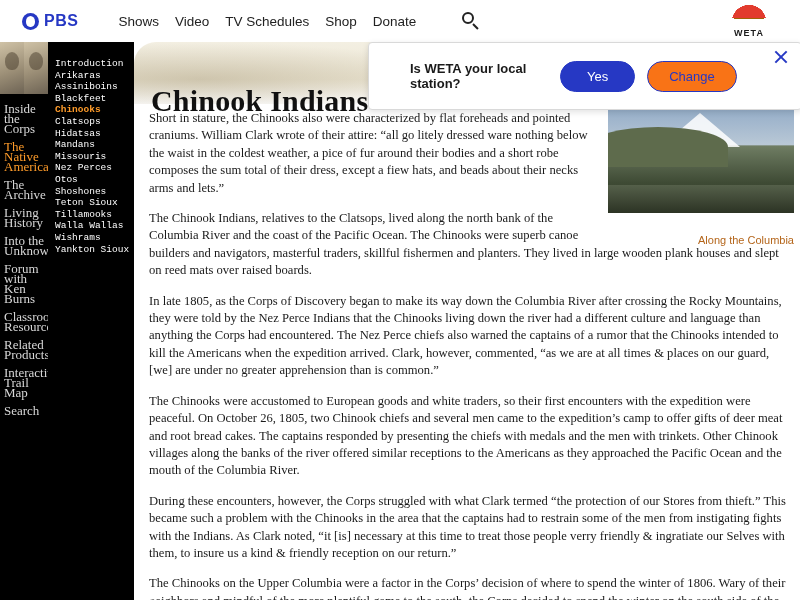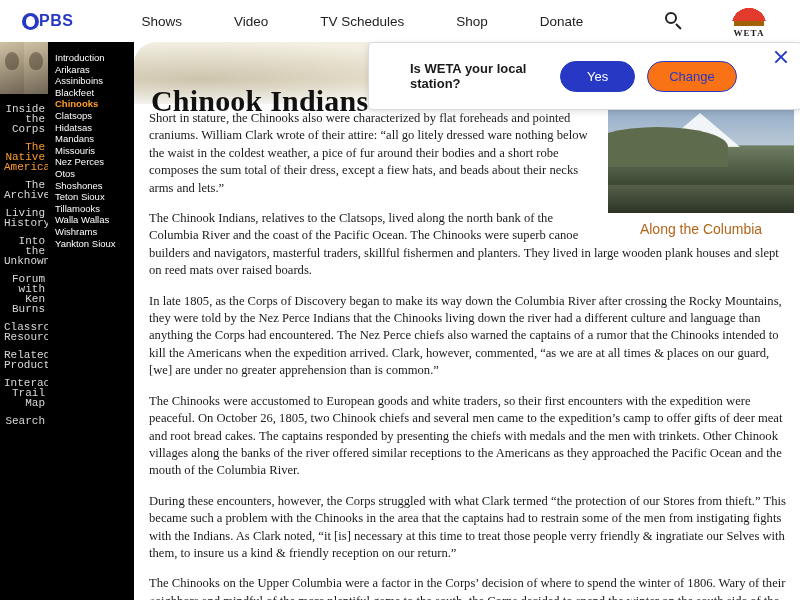--- a/index.html
+++ b/index.html
@@ -27,6 +27,7 @@
     display: flex;
     align-items: center;
     margin-left: 22px;
+    gap: 5px;
   }
   .pbs-head {
     width: 17px; height: 17px;

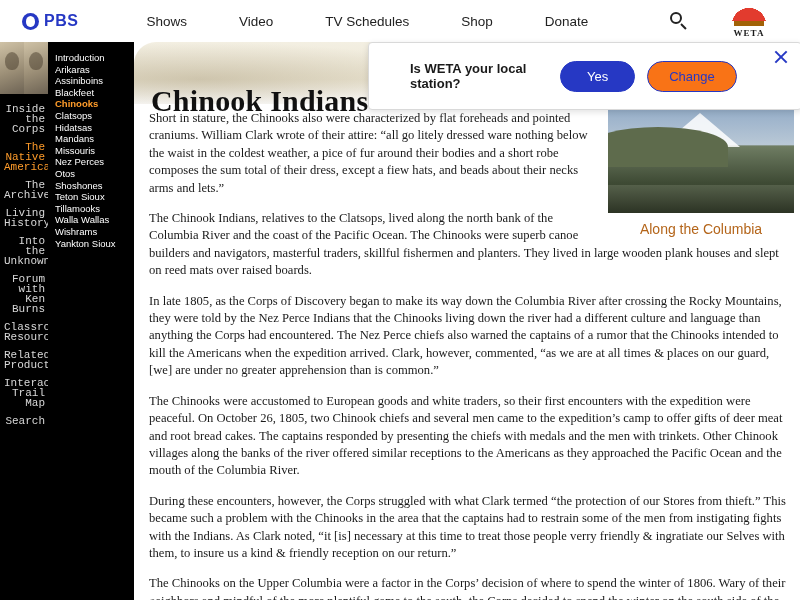--- a/index.html
+++ b/index.html
@@ -53,8 +53,8 @@
   .topnav {
     display: flex;
     align-items: center;
-    gap: 52px;
-    margin-left: 68px;
+    gap: 16px;
+    margin-left: 40px;
     font-family: "Liberation Sans", sans-serif;
     font-size: 13.5px;
     color: #222222;

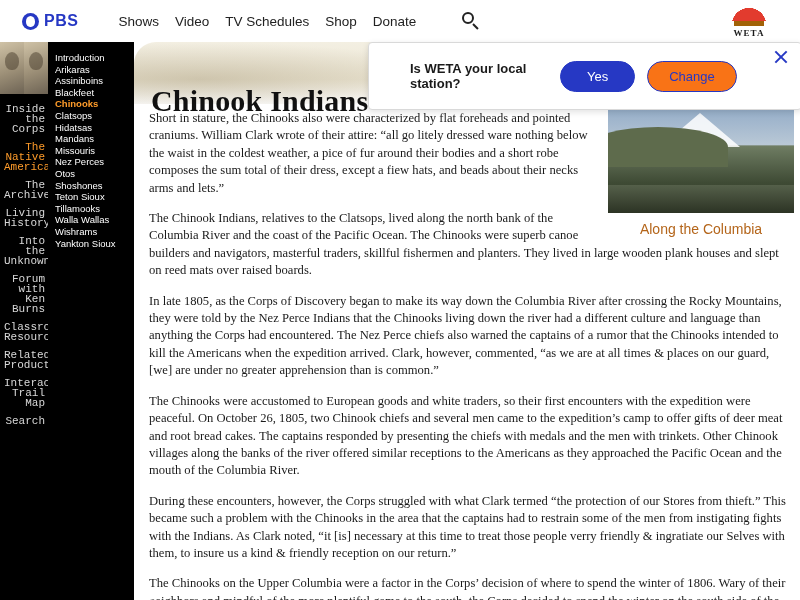--- a/index.html
+++ b/index.html
@@ -98,13 +98,13 @@
     background: radial-gradient(circle at 50% 130%, #e23b2e 0 60%, transparent 61%);
   }
   .weta-text {
-    font-family: Liberation Serif, serif;
+    font-family: Liberation Sans, sans-serif;
     font-size: 9px;
     font-weight: bold;
     letter-spacing: 1px;
     color: #1a1a1a;
-    border-top: 5px solid #a16207;
-    padding-top: 2px;
+    border-top: 1px solid #a16207;
+    padding-top: 9px;
     line-height: 10px;
   }
 

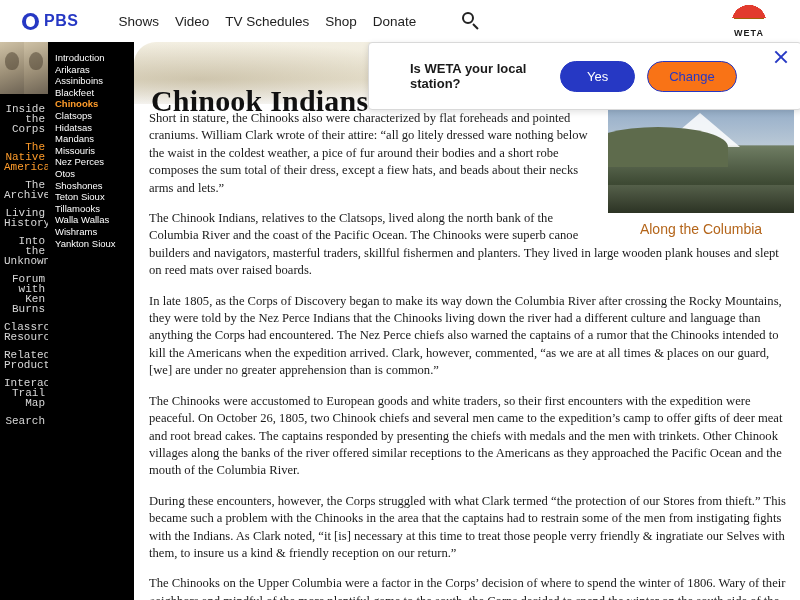--- a/index.html
+++ b/index.html
@@ -228,9 +228,9 @@
     height: 558px;
     background: #000000;
     color: #ffffff;
-    padding-top: 10px;
+    padding-top: 16px;
     box-sizing: border-box;
-    font-family: Liberation Sans, sans-serif;
+    font-family: Liberation Mono, monospace;
     font-size: 9.5px;
     line-height: 11.6px;
   }

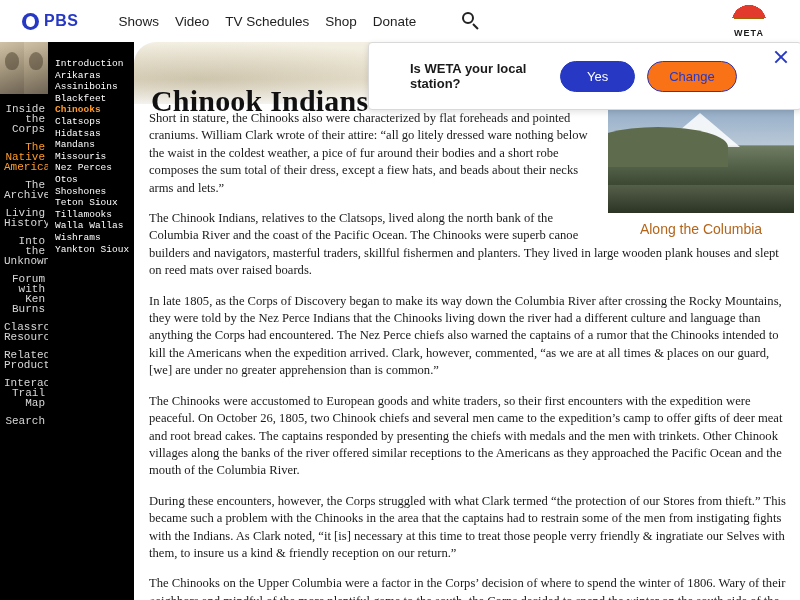--- a/index.html
+++ b/index.html
@@ -208,10 +208,9 @@
   }
   .sidenav {
     margin-top: 6px;
-    font-family: Liberation Mono, monospace;
-    font-size: 11px;
+    font-family: Liberation Serif, serif;
+    font-size: 13px;
     line-height: 10px;
-    text-align: right;
   }
   .sidenav .item {
     padding: 4px 3px 4px 4px;

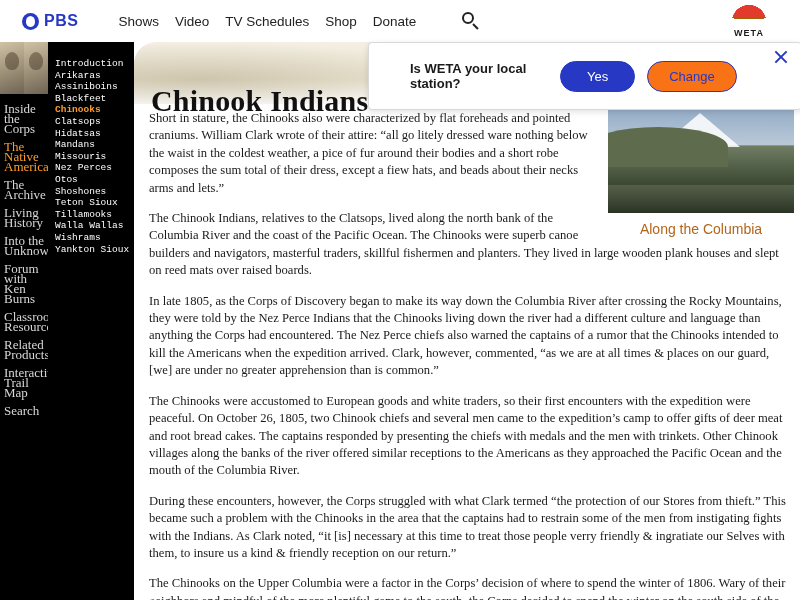--- a/index.html
+++ b/index.html
@@ -321,10 +321,10 @@
     background: linear-gradient(180deg, #55604a 0%, #2c3324 100%);
   }
   .photo-caption {
-    margin-top: 8px;
-    text-align: center;
-    font-family: "Liberation Sans", sans-serif;
-    font-size: 14px;
+    margin-top: 21px;
+    text-align: right;
+    font-family: "Liberation Sans", sans-serif;
+    font-size: 11px;
     color: #b4651a;
   }
   .float-shim {

